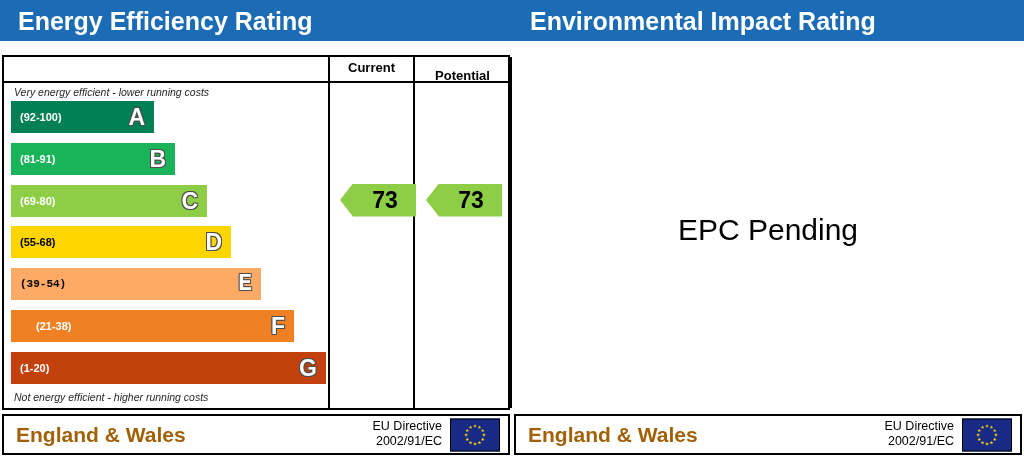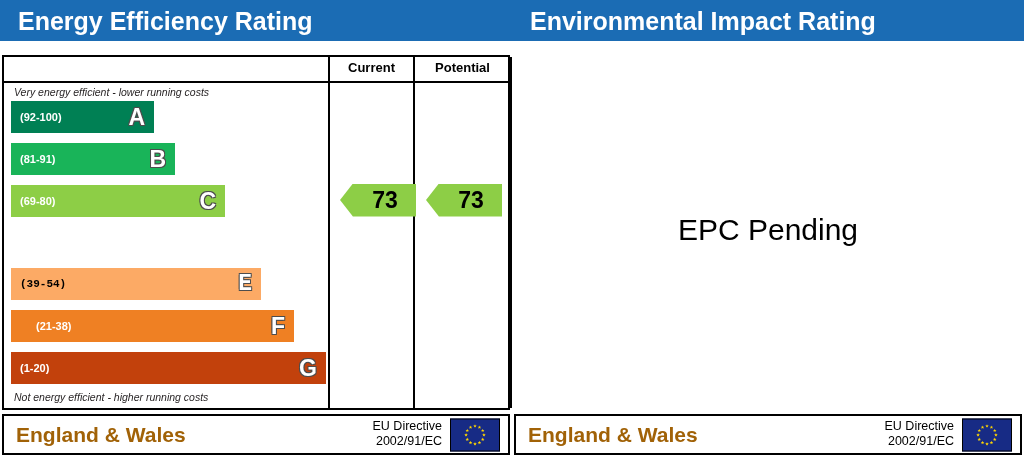--- a/index.html
+++ b/index.html
@@ -96,7 +96,7 @@
     text-align: center;
   }
   .col-head-current   { left: 326px; width: 83px; }
-  .col-head-potential { left: 411px; width: 95px; }
+  .col-head-potential { left: 411px; width: 95px; margin-top: 8px; }
 
   
   .bands-area {

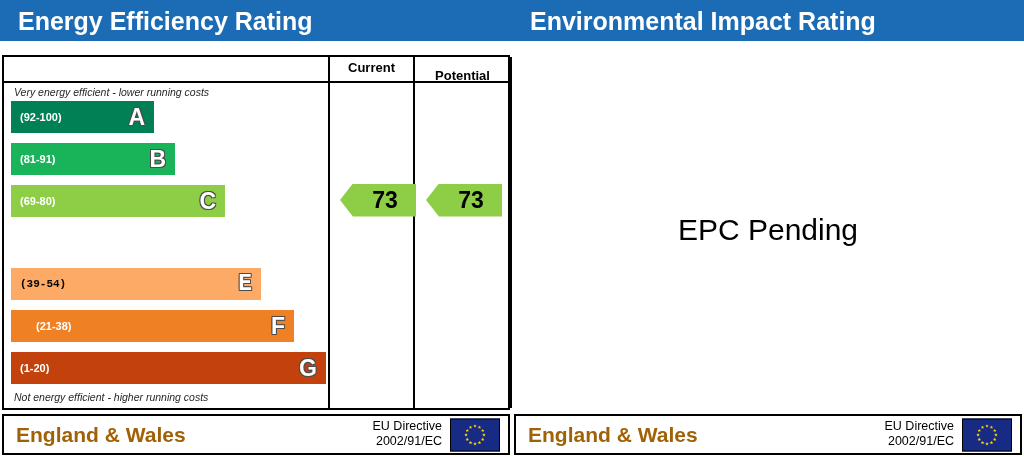--- a/index.html
+++ b/index.html
@@ -270,7 +270,7 @@
           <span class="band-range" style="color: rgb(255, 255, 255);">(81-91)</span>
           <span class="band-letter">B</span>
         </div>
-        <div class="band" id="band-2" style="top: 101.6px; width: 214px; background: rgb(141, 206, 70);">
+        <div class="band" id="band-2" style="top: 101.6px; width: 196px; background: rgb(141, 206, 70);">
           <span class="band-range" style="color: rgb(255, 255, 255);">(69-80)</span>
           <span class="band-letter">C</span>
         </div>

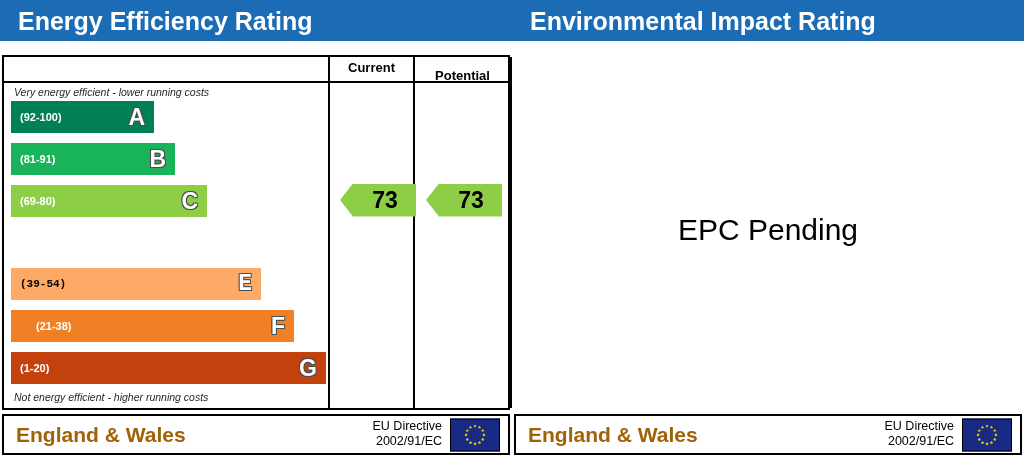--- a/index.html
+++ b/index.html
@@ -273,6 +273,10 @@
         <div class="band" id="band-2" style="top: 101.6px; width: 196px; background: rgb(141, 206, 70);">
           <span class="band-range" style="color: rgb(255, 255, 255);">(69-80)</span>
           <span class="band-letter">C</span>
+        </div>
+        <div class="band" id="band-3" style="top: 143.4px; width: 220px; background: rgb(255, 213, 0);">
+          <span class="band-range" style="color: rgb(0, 0, 0);">(55-68)</span>
+          <span class="band-letter">D</span>
         </div>
         <div class="band" id="band-4" style="top: 185.2px; width: 250px; background: rgb(252, 170, 101); font-family: Liberation Mono, monospace;">
           <span class="band-range" style="color: rgb(0, 0, 0);">(39-54)</span>

